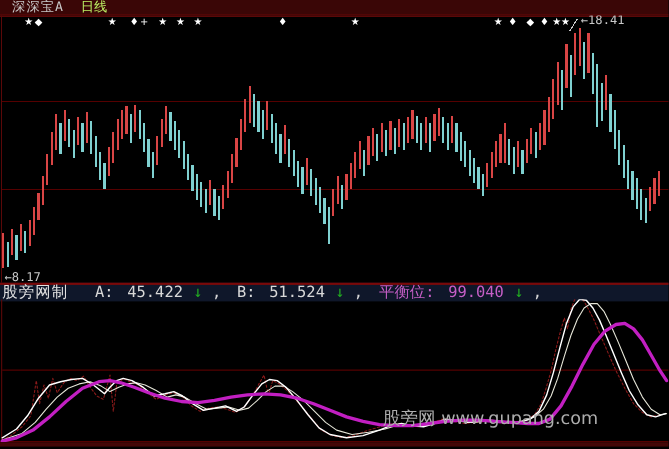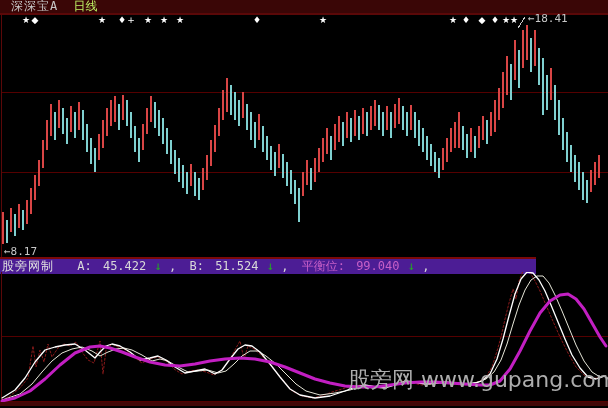--- a/index.html
+++ b/index.html
@@ -16,9 +16,9 @@
   .period{color:#bef264;margin-left:8px;}
   .main-svg{position:absolute;left:0;top:14px;}
   .hdr{
-    position:absolute;left:0;top:257px;width:536px;height:15px;
-    background:#4c1d95;border-top:2px solid #7a0909;box-sizing:content-box;
-    font-size:12px;line-height:14px;white-space:nowrap;
+    position:absolute;left:0;top:257px;width:608px;height:15px;
+    background:#0f172a;border-top:2px solid #7a0909;box-sizing:content-box;
+    font-size:14px;line-height:14px;white-space:nowrap;
   }
   .hdr span{display:inline-block;}
   .w{color:#d8d8d8;}

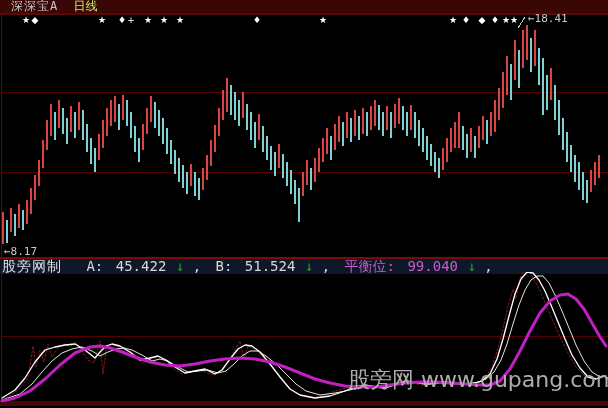--- a/index.html
+++ b/index.html
@@ -29,7 +29,7 @@
   .sub-svg{position:absolute;left:0;top:272px;}
   .watermark{
     position:absolute;left:348px;top:367px;width:260px;
-    color:#adadad;font-size:22px;line-height:26px;white-space:nowrap;
+    color:#adadad;font-size:16px;line-height:26px;white-space:nowrap;
     font-family:"DejaVu Sans","Liberation Sans",sans-serif;
   }
   .bottom-strip{

